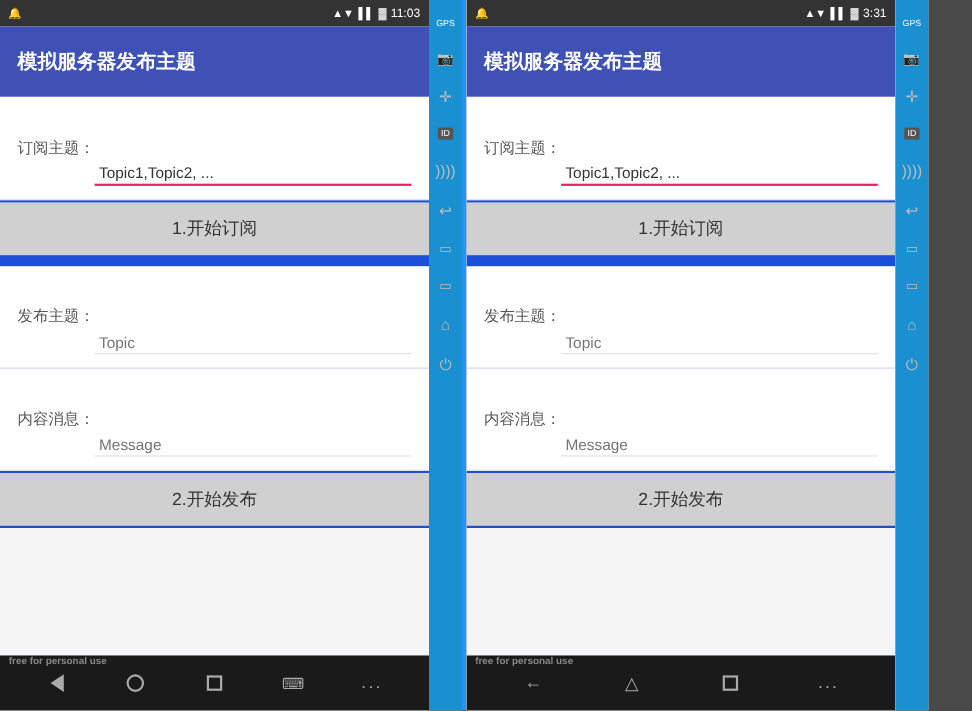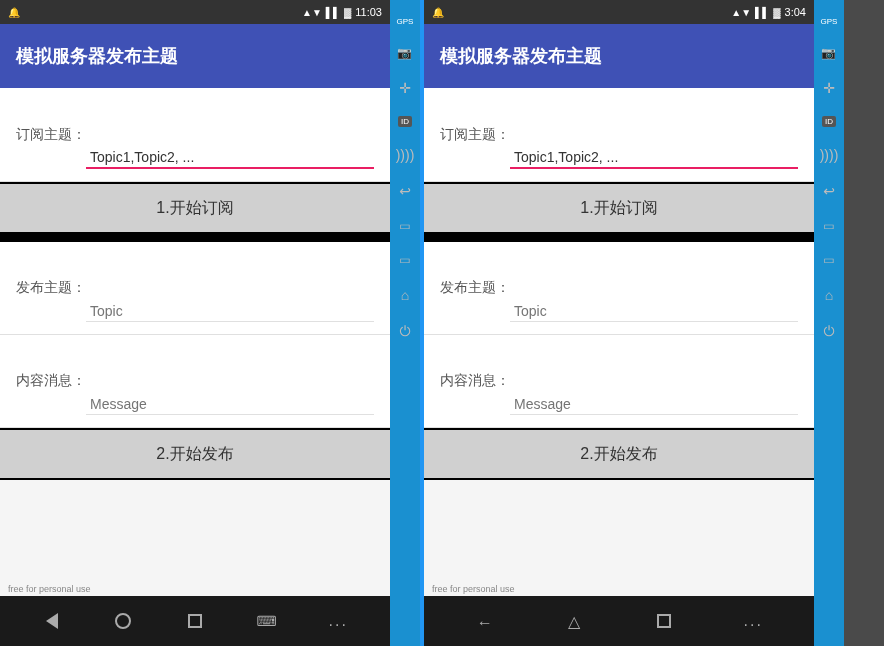--- a/index.html
+++ b/index.html
@@ -327,7 +327,7 @@
         <span style="font-size:10px;">▲▼</span>
         <span style="font-size:10px;">▌▌</span>
         <span style="font-size:10px;">▓</span>
-        <span>3:04</span>
+        <span>3:31</span>
       </div>
     </div>
 

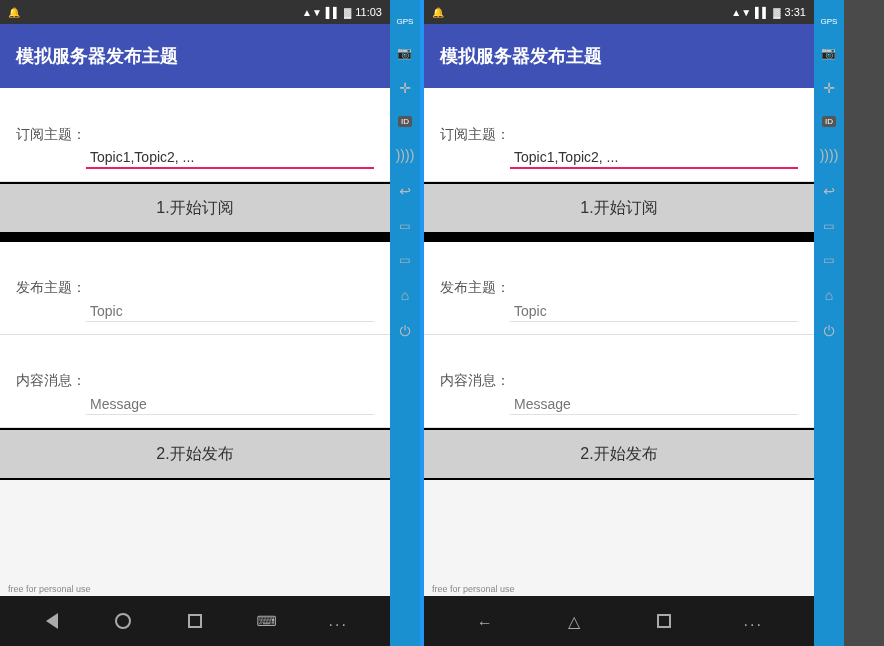--- a/index.html
+++ b/index.html
@@ -67,7 +67,7 @@
 
     .content-area {
       flex: 1;
-      background: #000000;
+      background: #1d4ed8;
       display: flex;
       flex-direction: column;
       padding: 0;

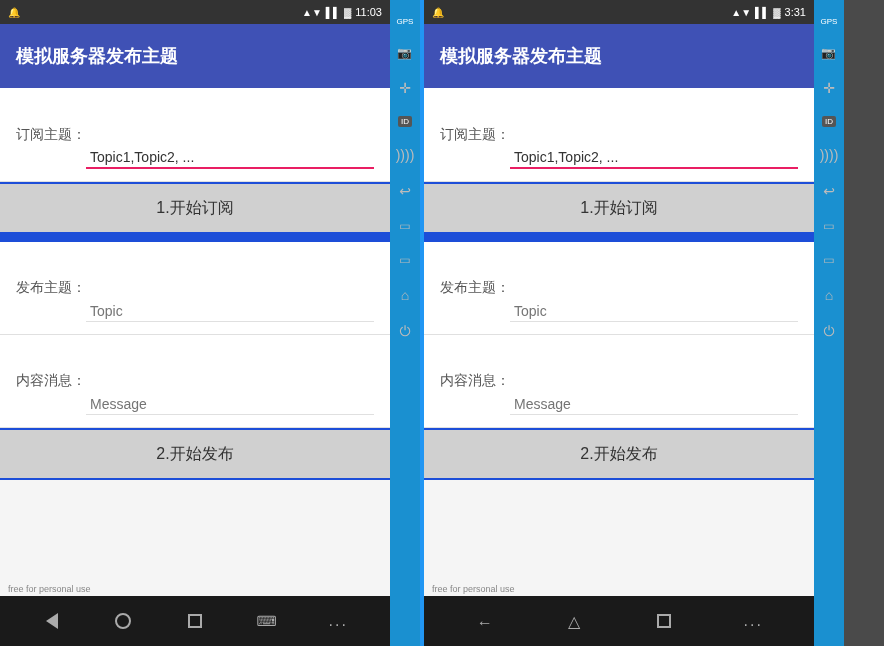--- a/index.html
+++ b/index.html
@@ -147,10 +147,11 @@
 
     .watermark {
       position: absolute;
-      bottom: 52px;
+      bottom: 40px;
       left: 8px;
       font-size: 9px;
       color: #888;
+      font-weight: bold;
     }
 
     .side-icons {

